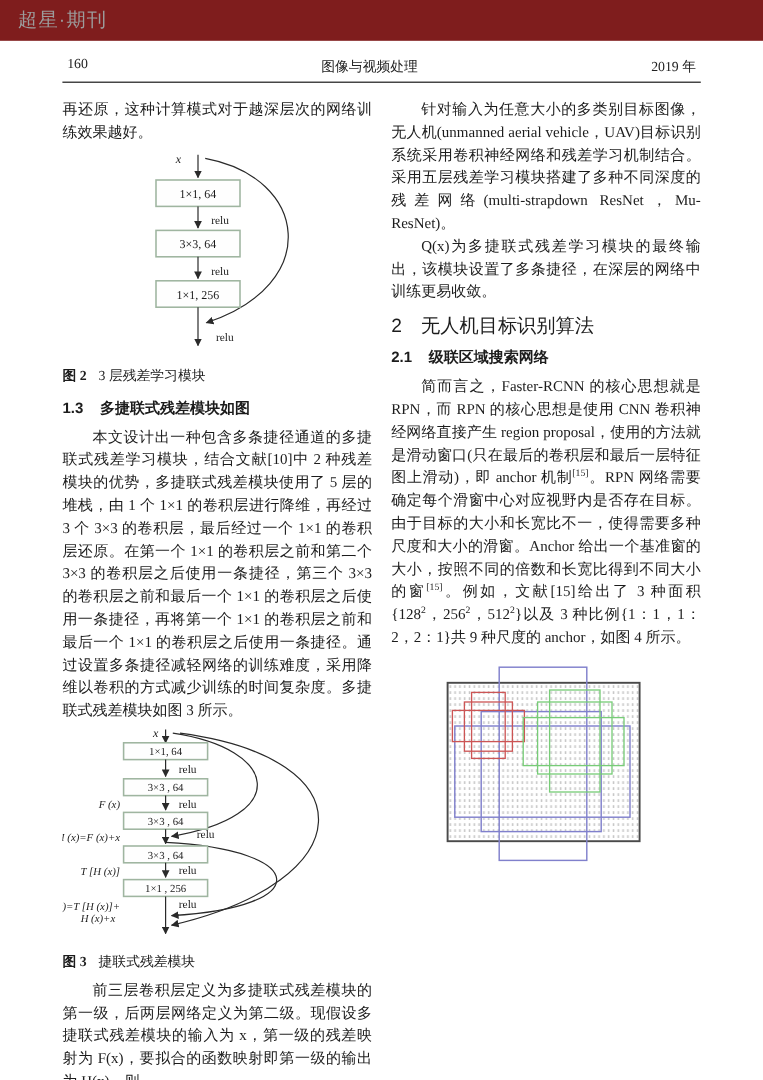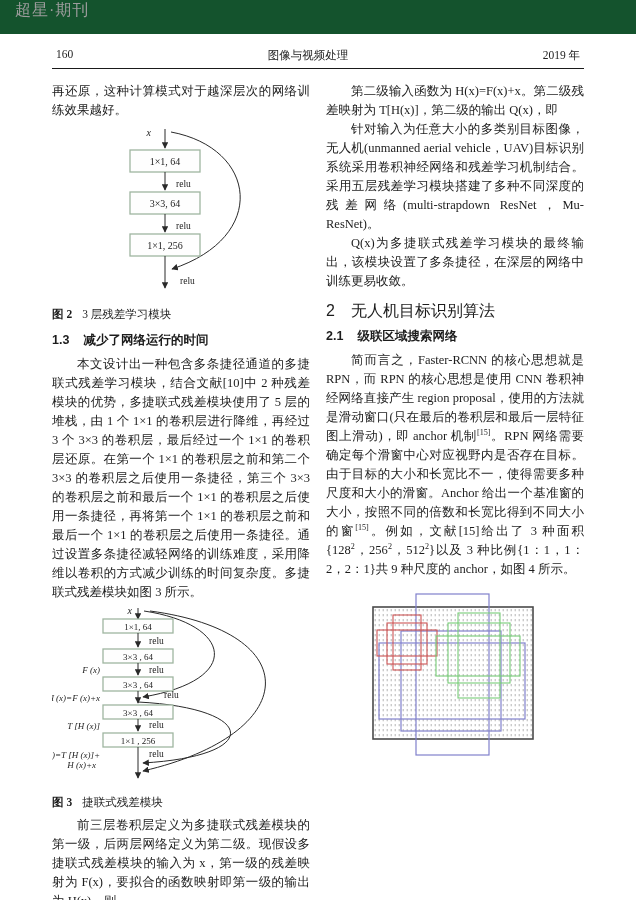--- a/index.html
+++ b/index.html
@@ -8,7 +8,7 @@
     font-family:"Liberation Serif","DejaVu Serif",serif;color:#1c1c1c;
   }
   .topbar{
-    height:34px;display:flex;align-items:flex-start;padding-left:15px;background:#14532d;
+    height:34px;display:flex;align-items:center;padding-left:15px;background:#7f1d1d;
   }
   .brand{
     font-family:"Liberation Sans","DejaVu Sans",sans-serif;

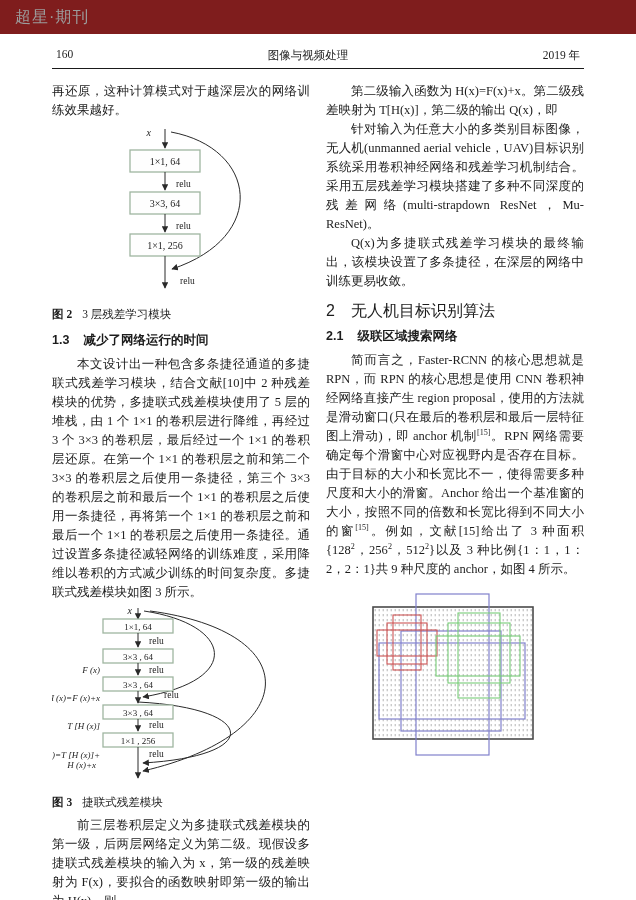--- a/index.html
+++ b/index.html
@@ -154,7 +154,6 @@
 
     <div class="col">
 
-      <p>第二级输入函数为 H(x)=F(x)+x。第二级残差映射为 T[H(x)]，第二级的输出 Q(x)，即</p>
 
 
       <p>针对输入为任意大小的多类别目标图像，无人机(unmanned aerial vehicle，UAV)目标识别系统采用卷积神经网络和残差学习机制结合。采用五层残差学习模块搭建了多种不同深度的残差网络(multi-strapdown ResNet，Mu-ResNet)。</p>

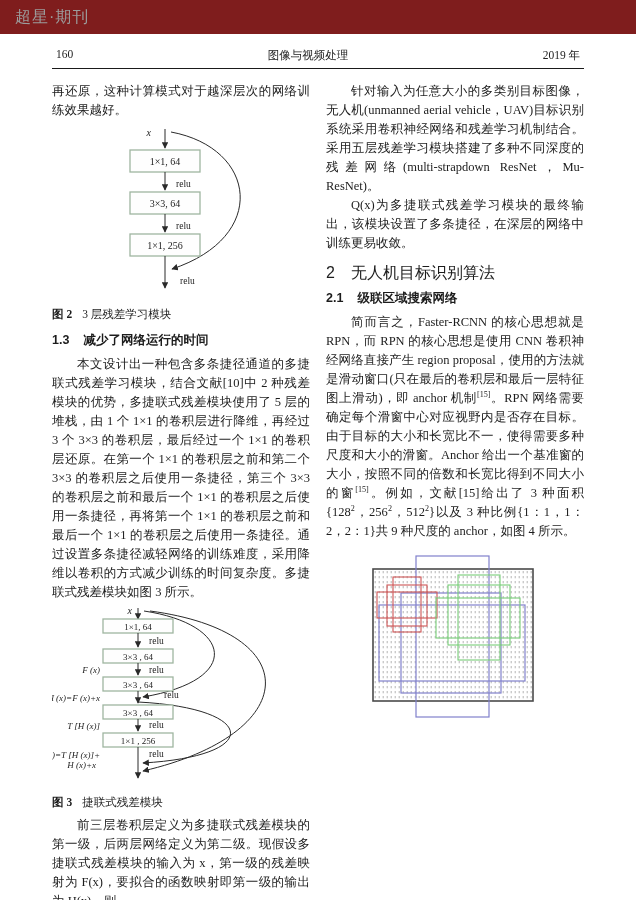--- a/index.html
+++ b/index.html
@@ -100,7 +100,7 @@
       </div>
 
       <div class="h-sub">
-        <span class="hnum">1.3</span><span>减少了网络运行的时间</span>
+        <span class="hnum">1.3</span><span>多捷联式残差模块如图</span>
       </div>
 
       <p>本文设计出一种包含多条捷径通道的多捷联式残差学习模块，结合文献[10]中 2 种残差模块的优势，多捷联式残差模块使用了 5 层的堆栈，由 1 个 1×1 的卷积层进行降维，再经过 3 个 3×3 的卷积层，最后经过一个 1×1 的卷积层还原。在第一个 1×1 的卷积层之前和第二个 3×3 的卷积层之后使用一条捷径，第三个 3×3 的卷积层之前和最后一个 1×1 的卷积层之后使用一条捷径，再将第一个 1×1 的卷积层之前和最后一个 1×1 的卷积层之后使用一条捷径。通过设置多条捷径减轻网络的训练难度，采用降维以卷积的方式减少训练的时间复杂度。多捷联式残差模块如图 3 所示。</p>

